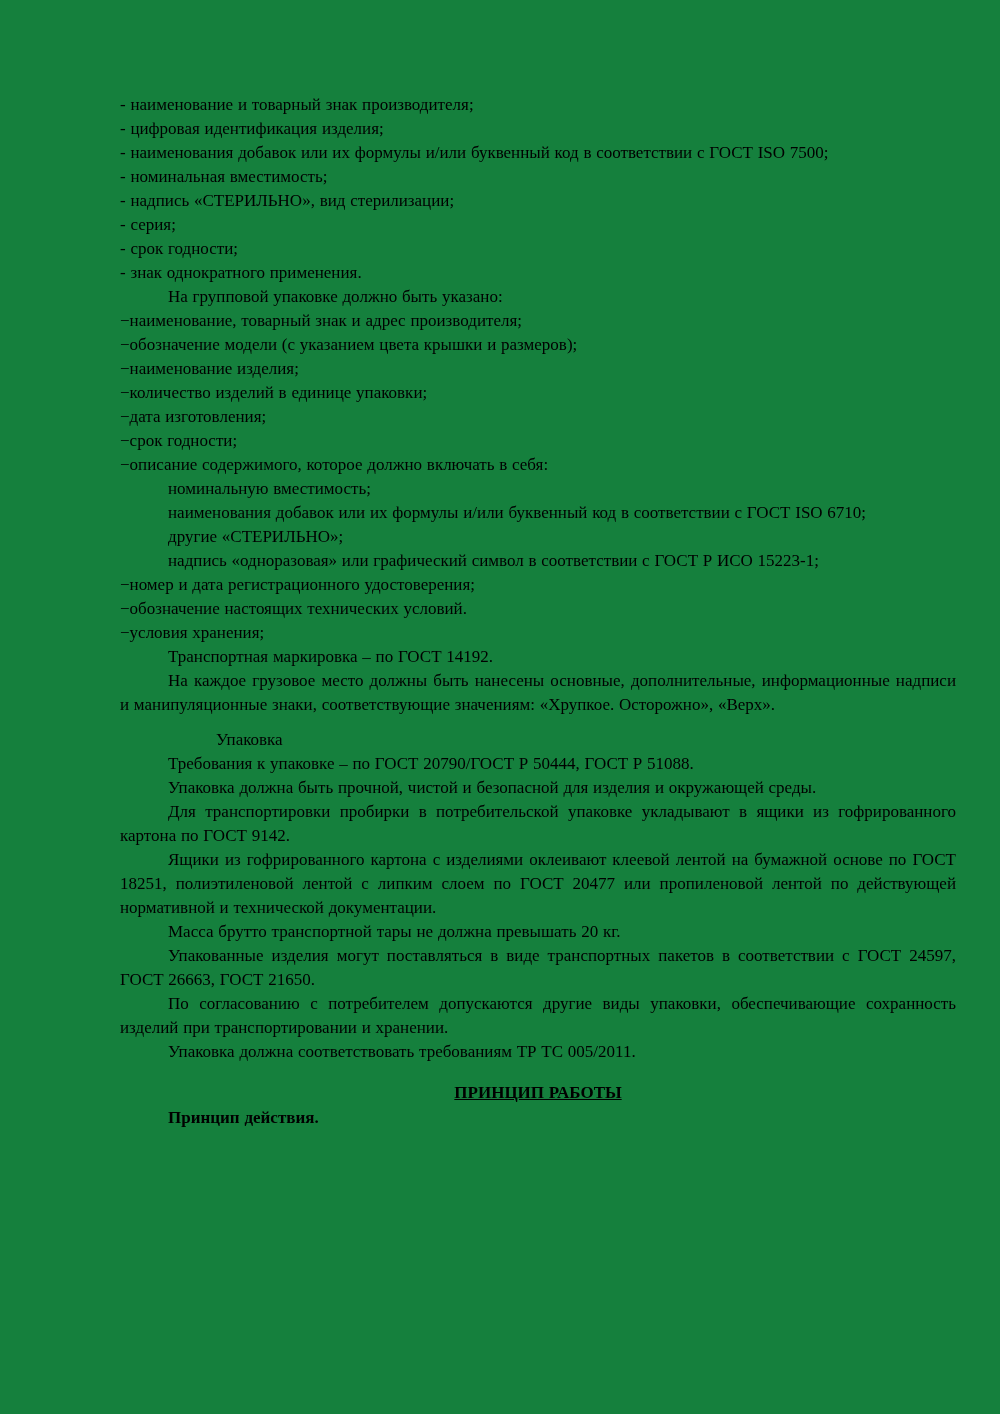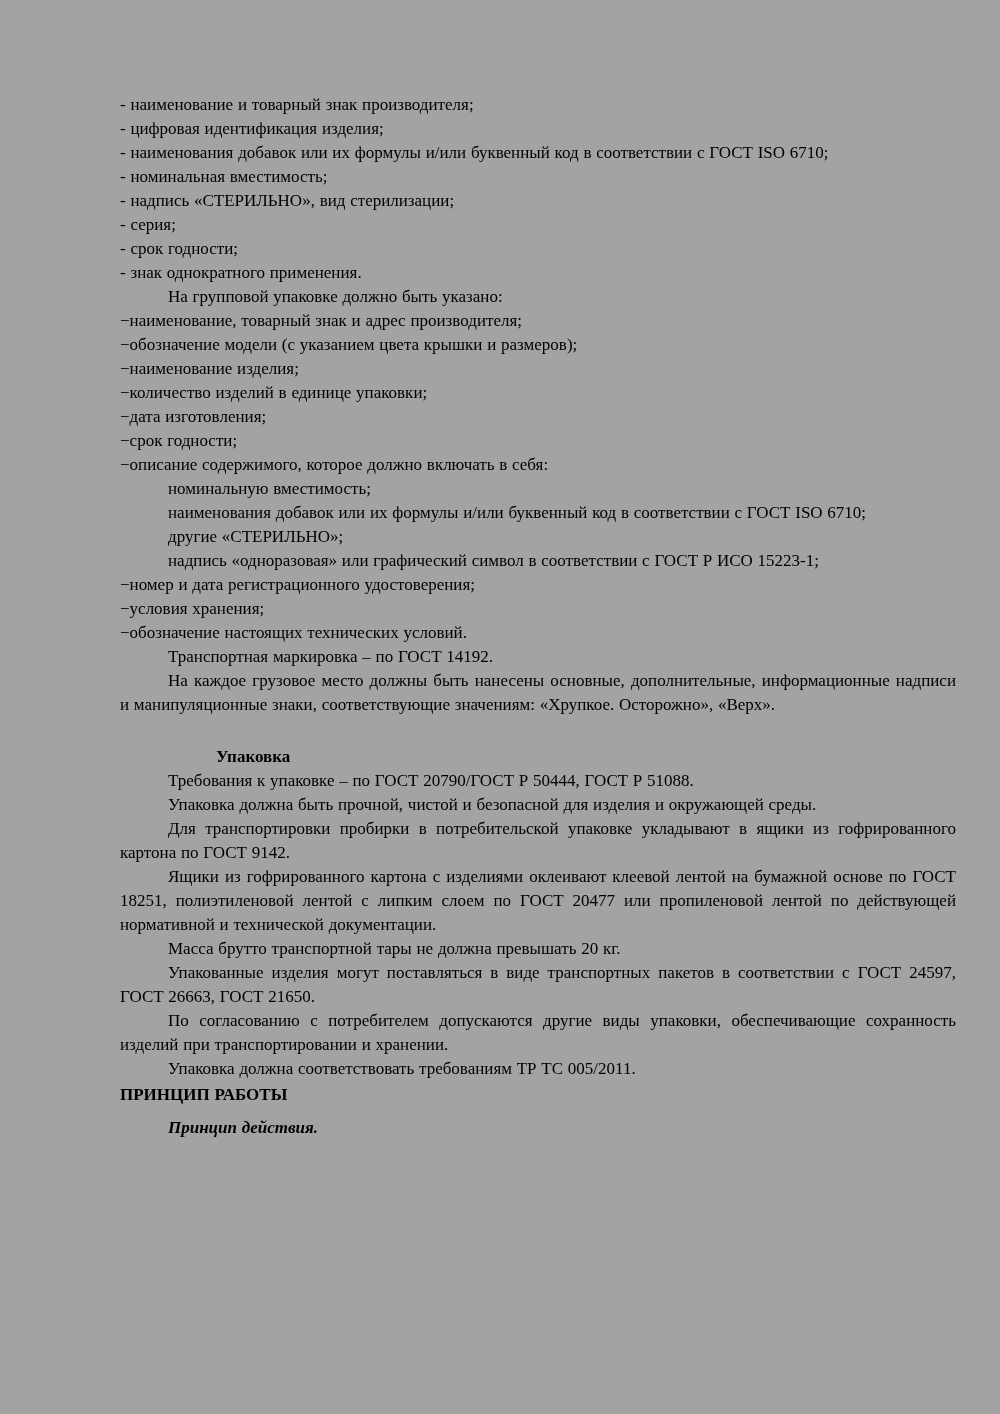--- a/index.html
+++ b/index.html
@@ -13,7 +13,7 @@
     height: 1414px;
     box-sizing: border-box;
     padding: 93px 44px 40px 120px;
-    background: #a3a3a3;
+    background: #15803d;
     font-family: "Liberation Serif", "DejaVu Serif", serif;
     font-size: 17px;
     line-height: 24px;

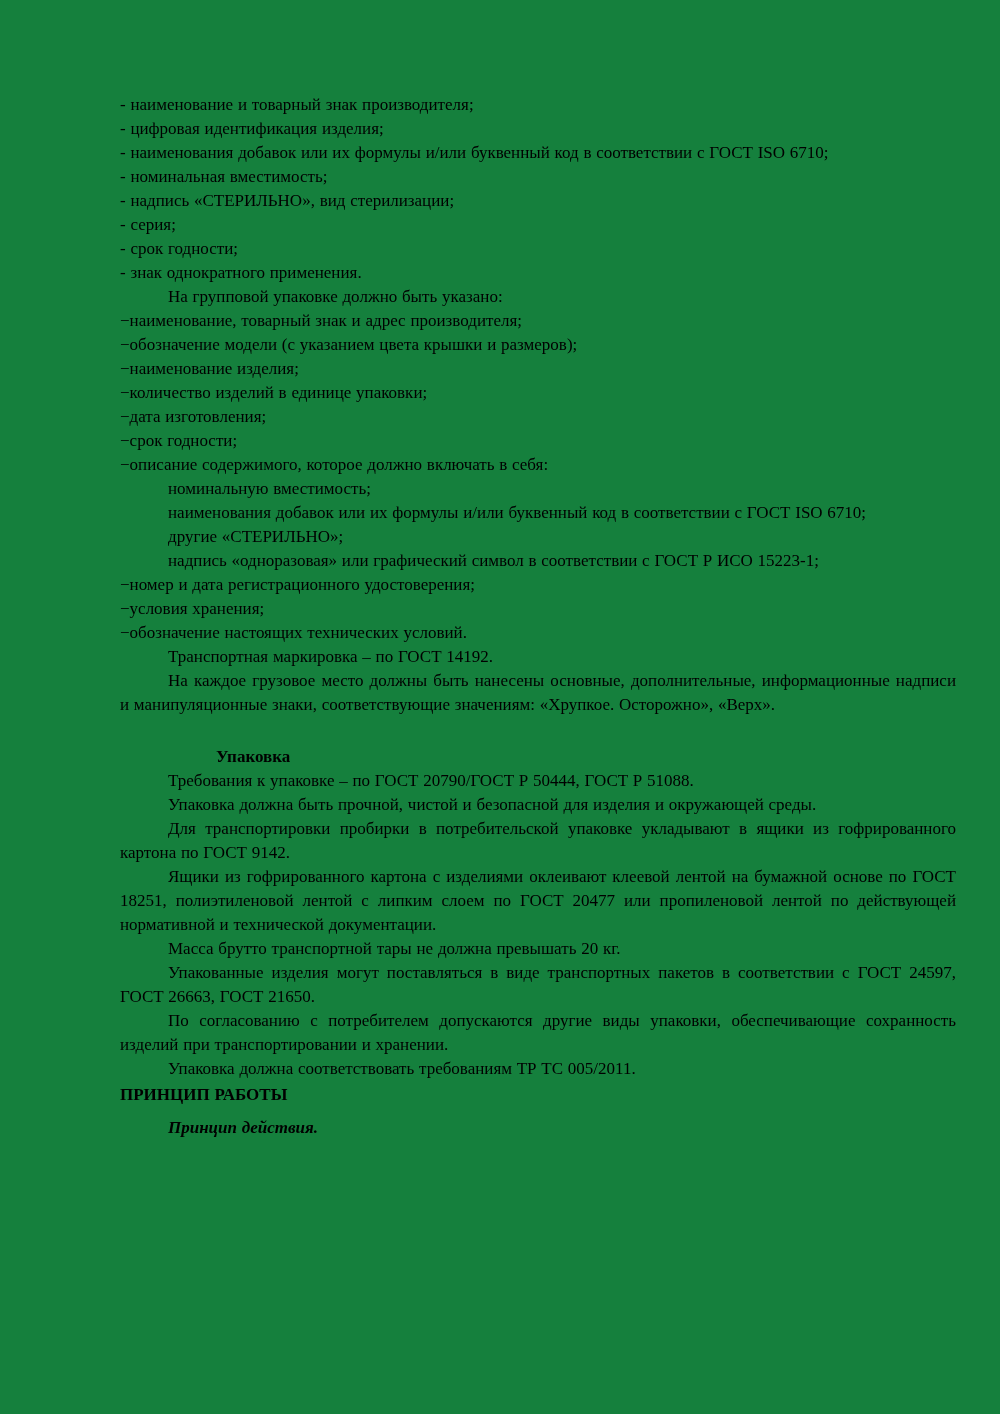--- a/index.html
+++ b/index.html
@@ -62,7 +62,7 @@
   <div class="doc-body">
       <p class="para plain">- наименование и товарный знак производителя;</p>
       <p class="para plain">- цифровая идентификация изделия;</p>
-      <p class="para justify">- наименования добавок или их формулы и/или буквенный код в соответствии с ГОСТ ISO 6710;</p>
+      <p class="para justify">- наименования добавок или их формулы и/или буквенный код в соответствии с ГОСТ ISO 7500;</p>
       <p class="para plain">- номинальная вместимость;</p>
       <p class="para plain">- надпись «СТЕРИЛЬНО», вид стерилизации;</p>
       <p class="para plain">- серия;</p>

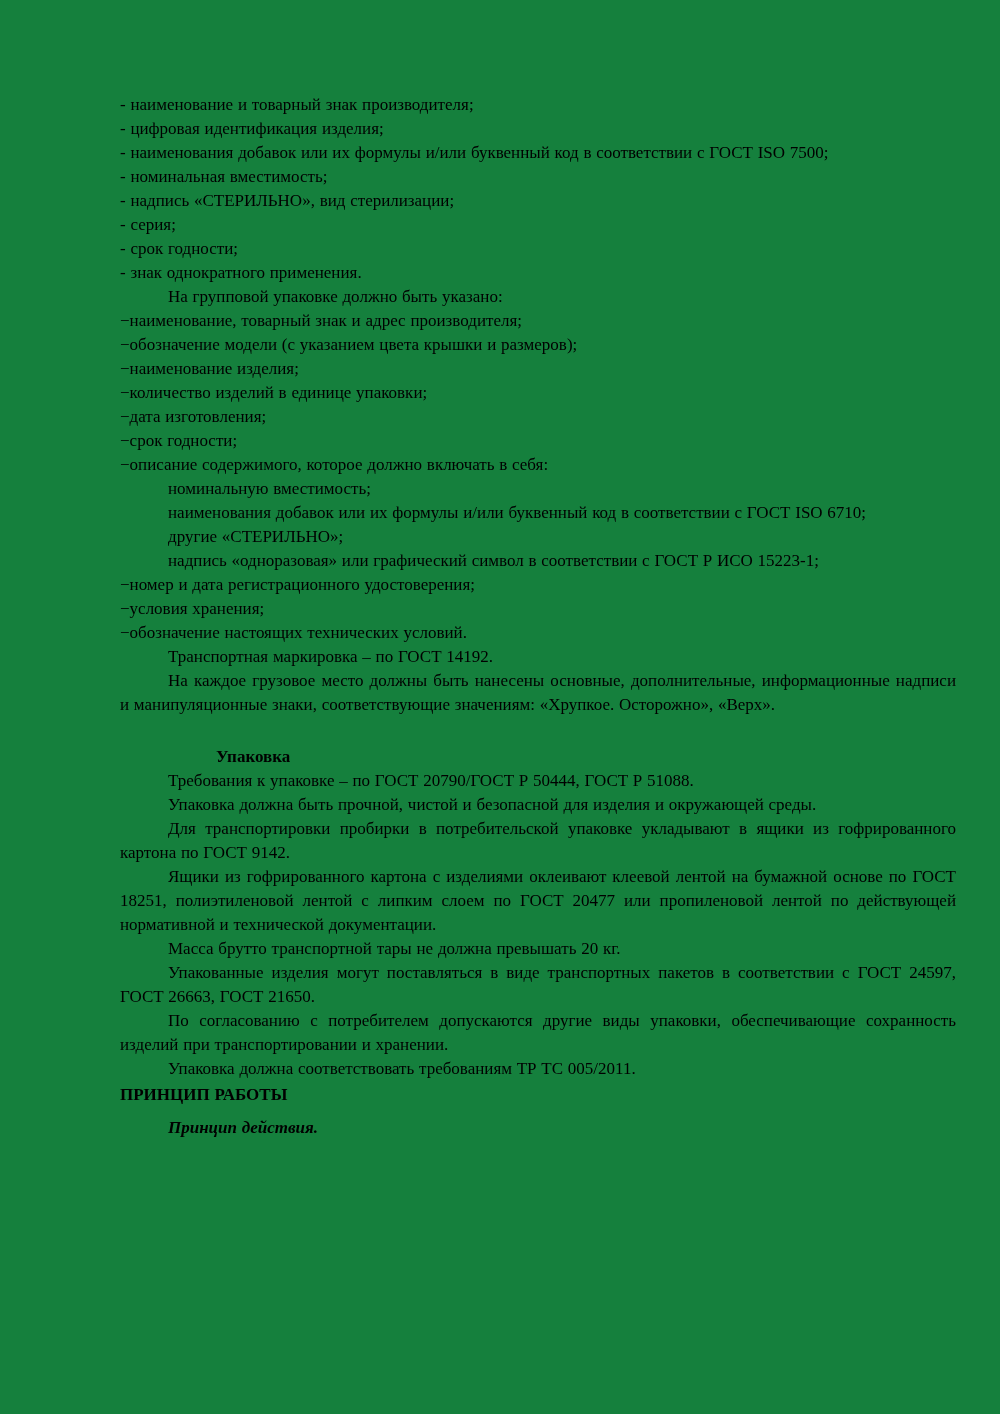--- a/index.html
+++ b/index.html
@@ -81,8 +81,8 @@
       <p class="para sub">другие «СТЕРИЛЬНО»;</p>
       <p class="para sub">надпись «одноразовая» или графический символ в соответствии с ГОСТ Р ИСО 15223-1;</p>
       <p class="para plain">−номер и дата регистрационного удостоверения;</p>
+      <p class="para plain">−обозначение настоящих технических условий.</p>
       <p class="para plain">−условия хранения;</p>
-      <p class="para plain">−обозначение настоящих технических условий.</p>
       <p class="para indent">Транспортная маркировка – по ГОСТ 14192.</p>
       <p class="para indent-justify">На каждое грузовое место должны быть нанесены основные, дополнительные, информационные надписи и манипуляционные знаки, соответствующие значениям: «Хрупкое. Осторожно», «Верх».</p>
       <p class="para heading-sub">Упаковка</p>

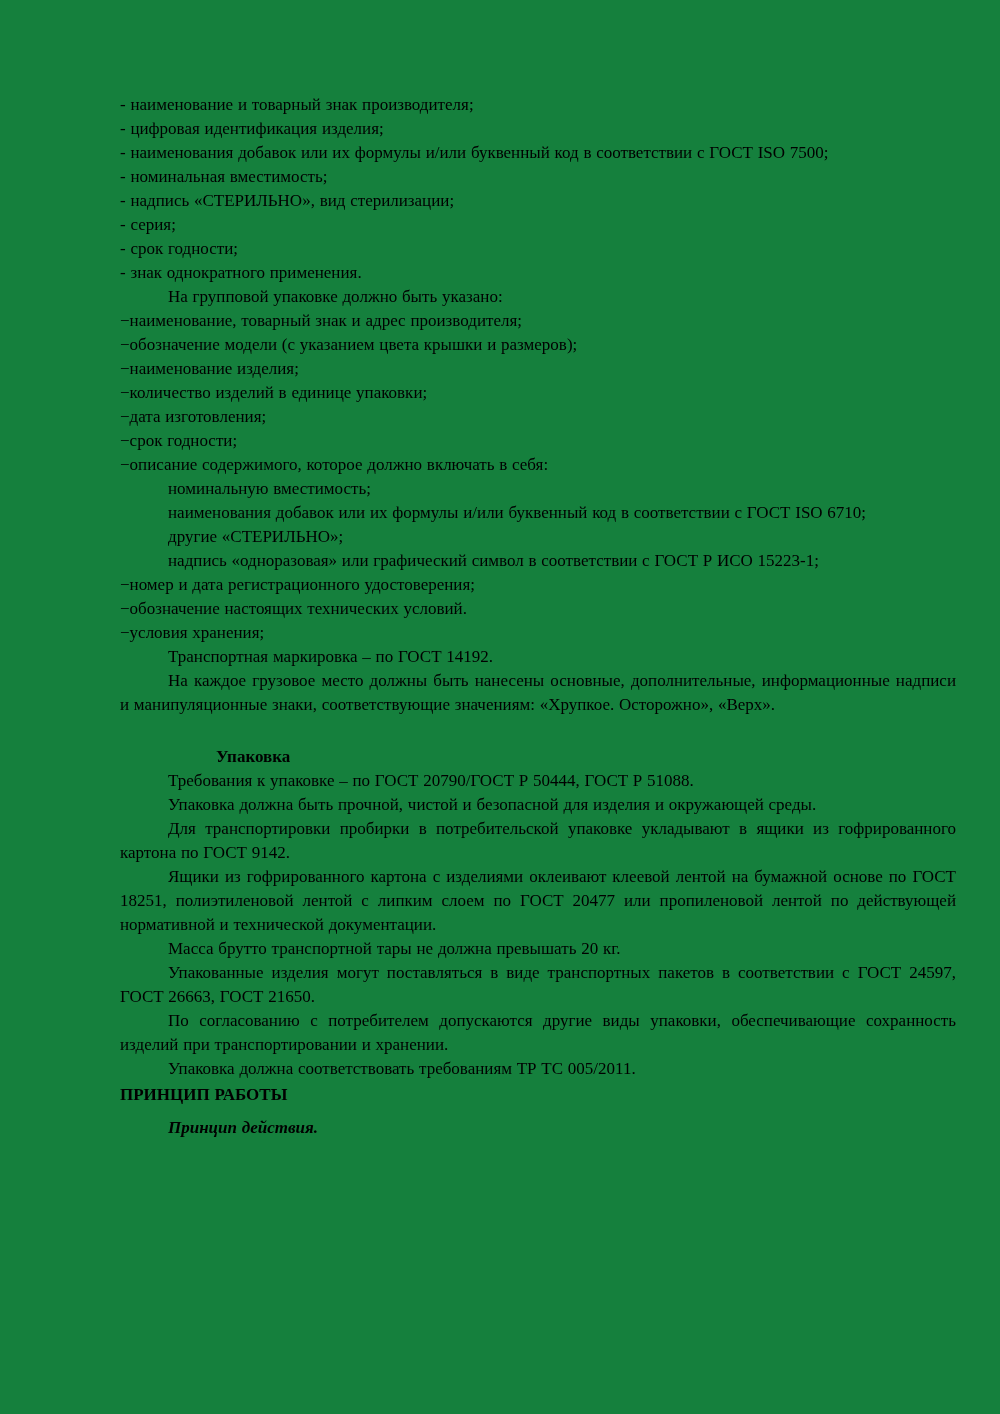--- a/index.html
+++ b/index.html
@@ -39,9 +39,9 @@
     padding-left: 48px;
   }
   .heading-sub {
-    font-weight: bold;
+    font-weight: normal;
     padding-left: 96px;
-    margin-top: 28px;
+    margin-top: 11px;
   }
   .heading-center {
     font-weight: bold;

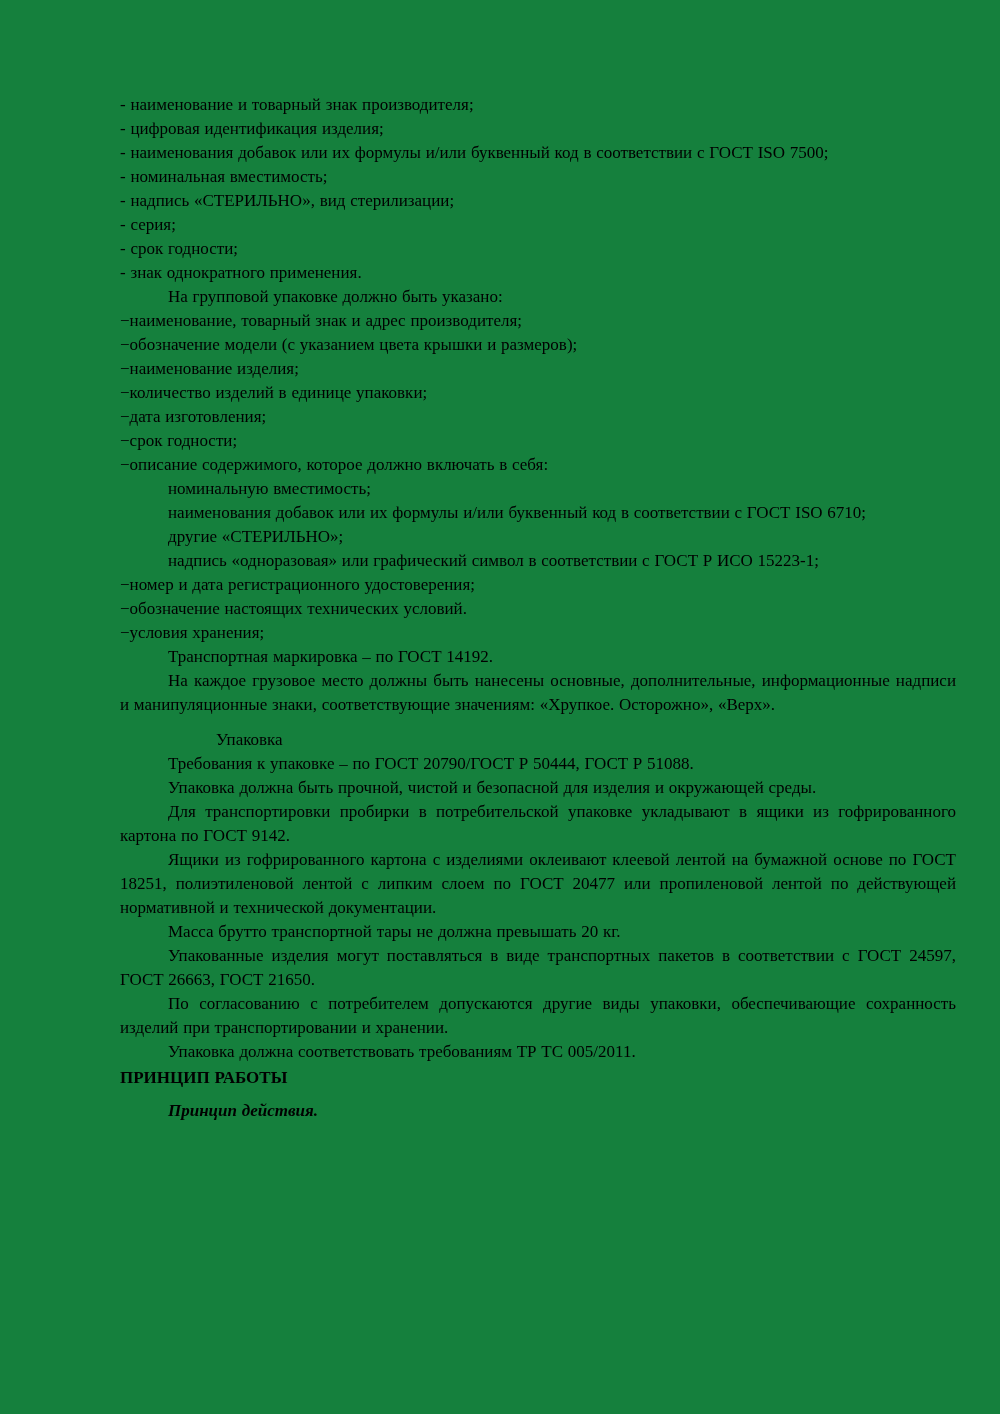--- a/index.html
+++ b/index.html
@@ -45,8 +45,9 @@
   }
   .heading-center {
     font-weight: bold;
-    text-align: left;
-    margin-top: 2px;
+    text-align: center;
+    margin-top: 17px;
+    text-decoration: underline;
   }
   .bold-indent {
     font-weight: bold;

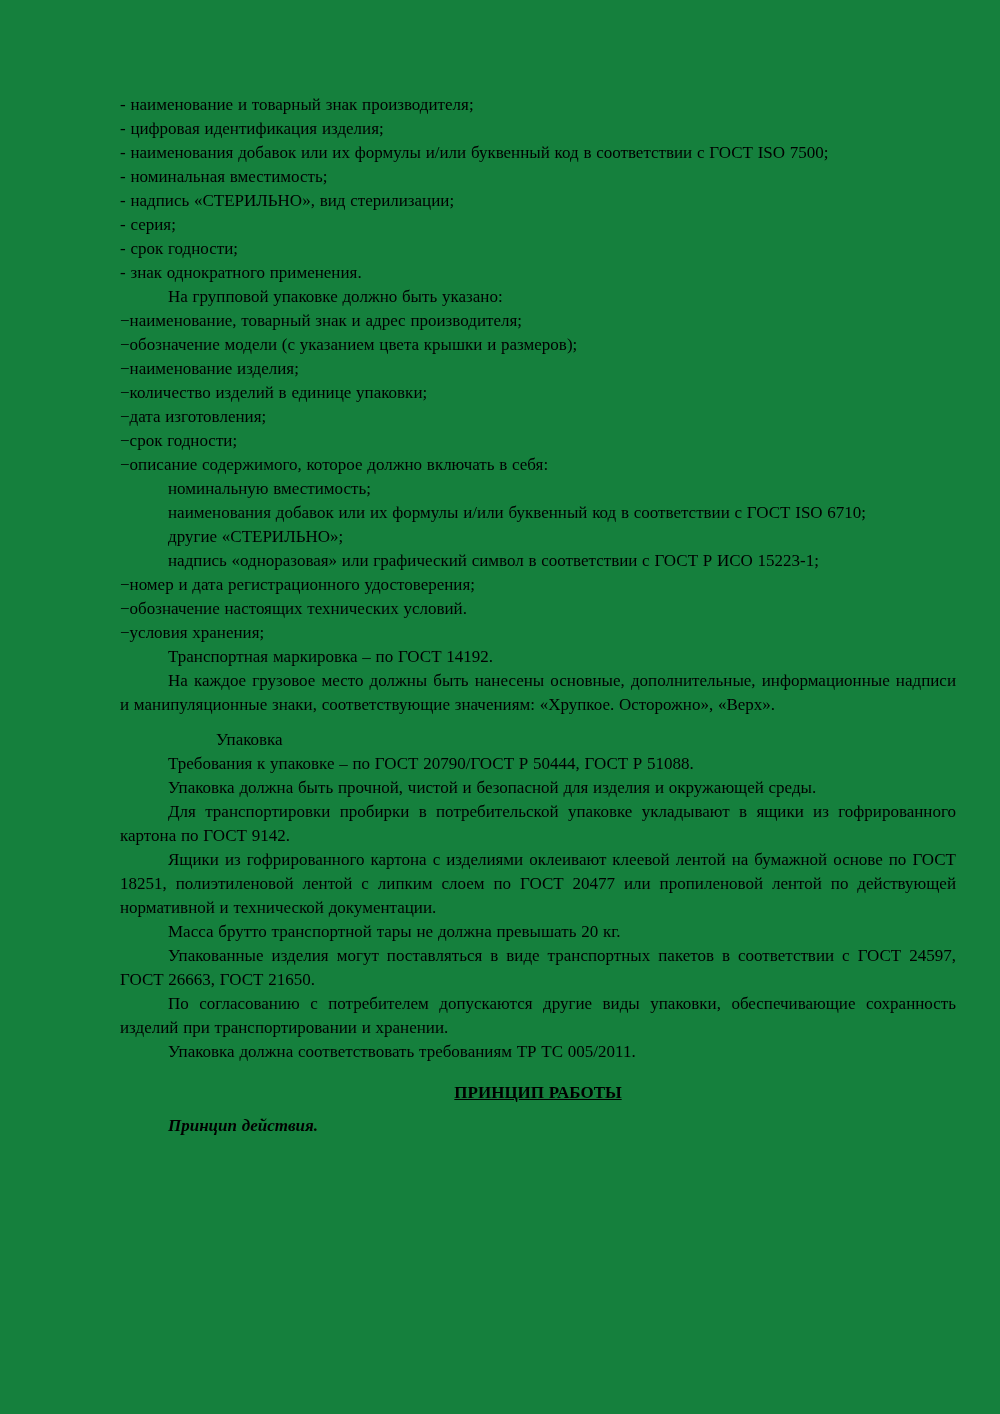--- a/index.html
+++ b/index.html
@@ -52,8 +52,7 @@
   .bold-indent {
     font-weight: bold;
     text-indent: 48px;
-    margin-top: 9px;
-    font-style: italic;
+    margin-top: 1px;
   }
 </style>
 </head>

